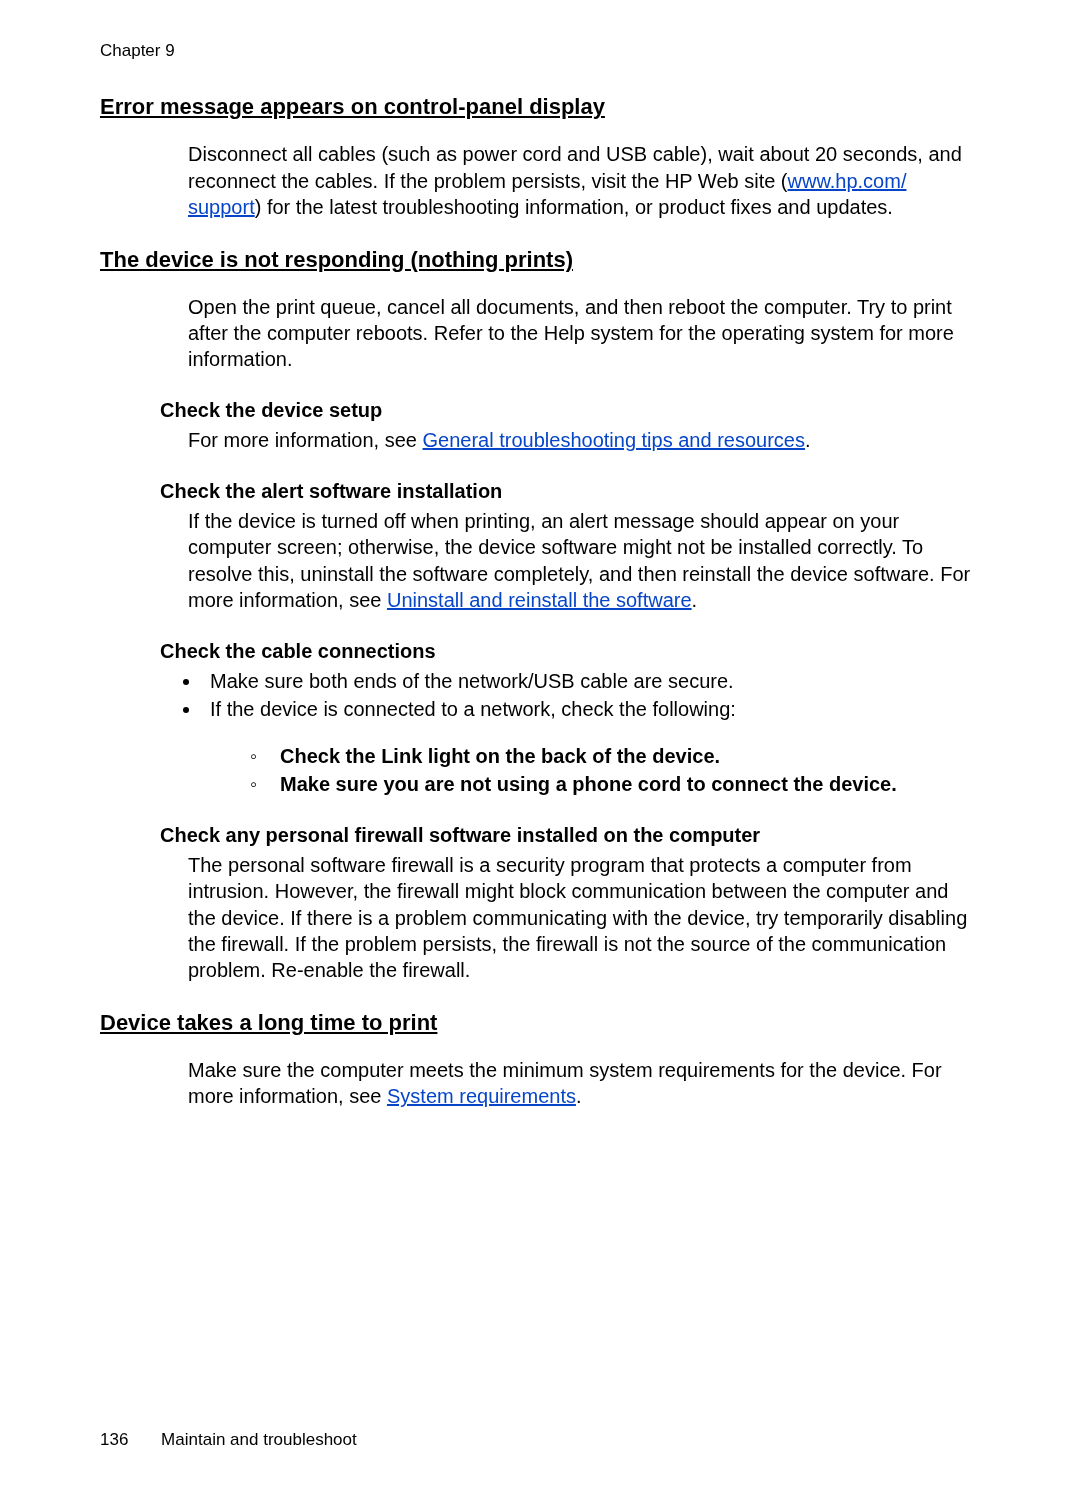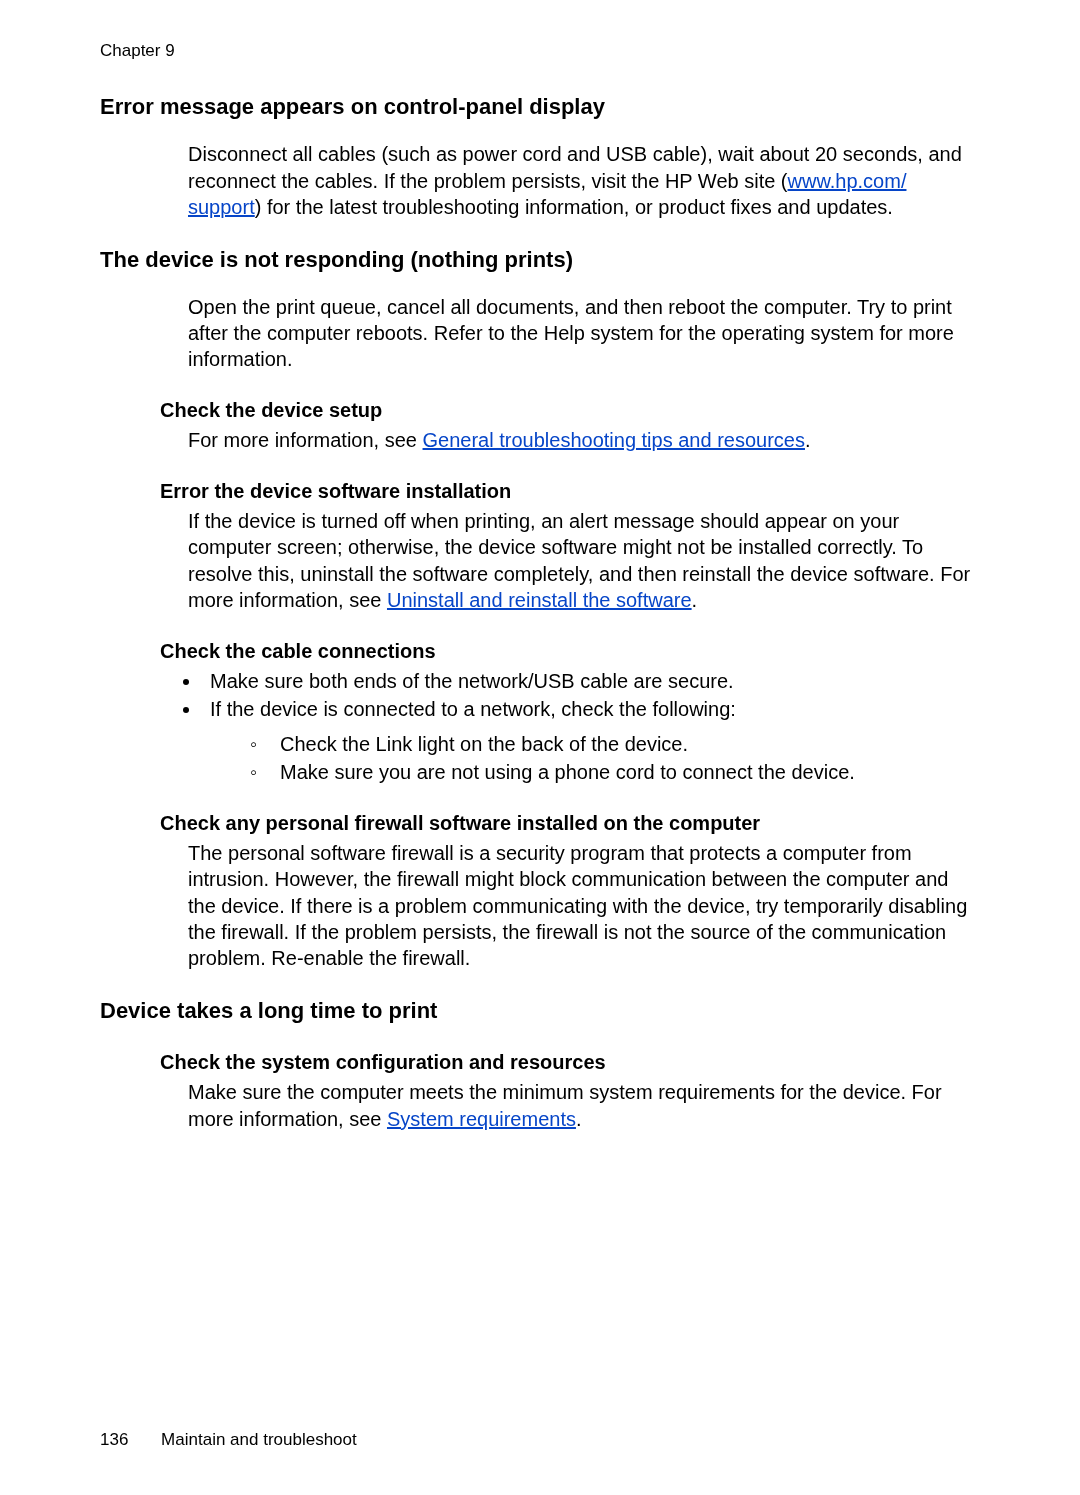--- a/index.html
+++ b/index.html
@@ -29,6 +29,7 @@
     font-weight: bold;
     font-size: 22px;
     margin: 24px 0 20px 0;
+    text-decoration: underline;
   }
   .block {
     margin-left: 60px;

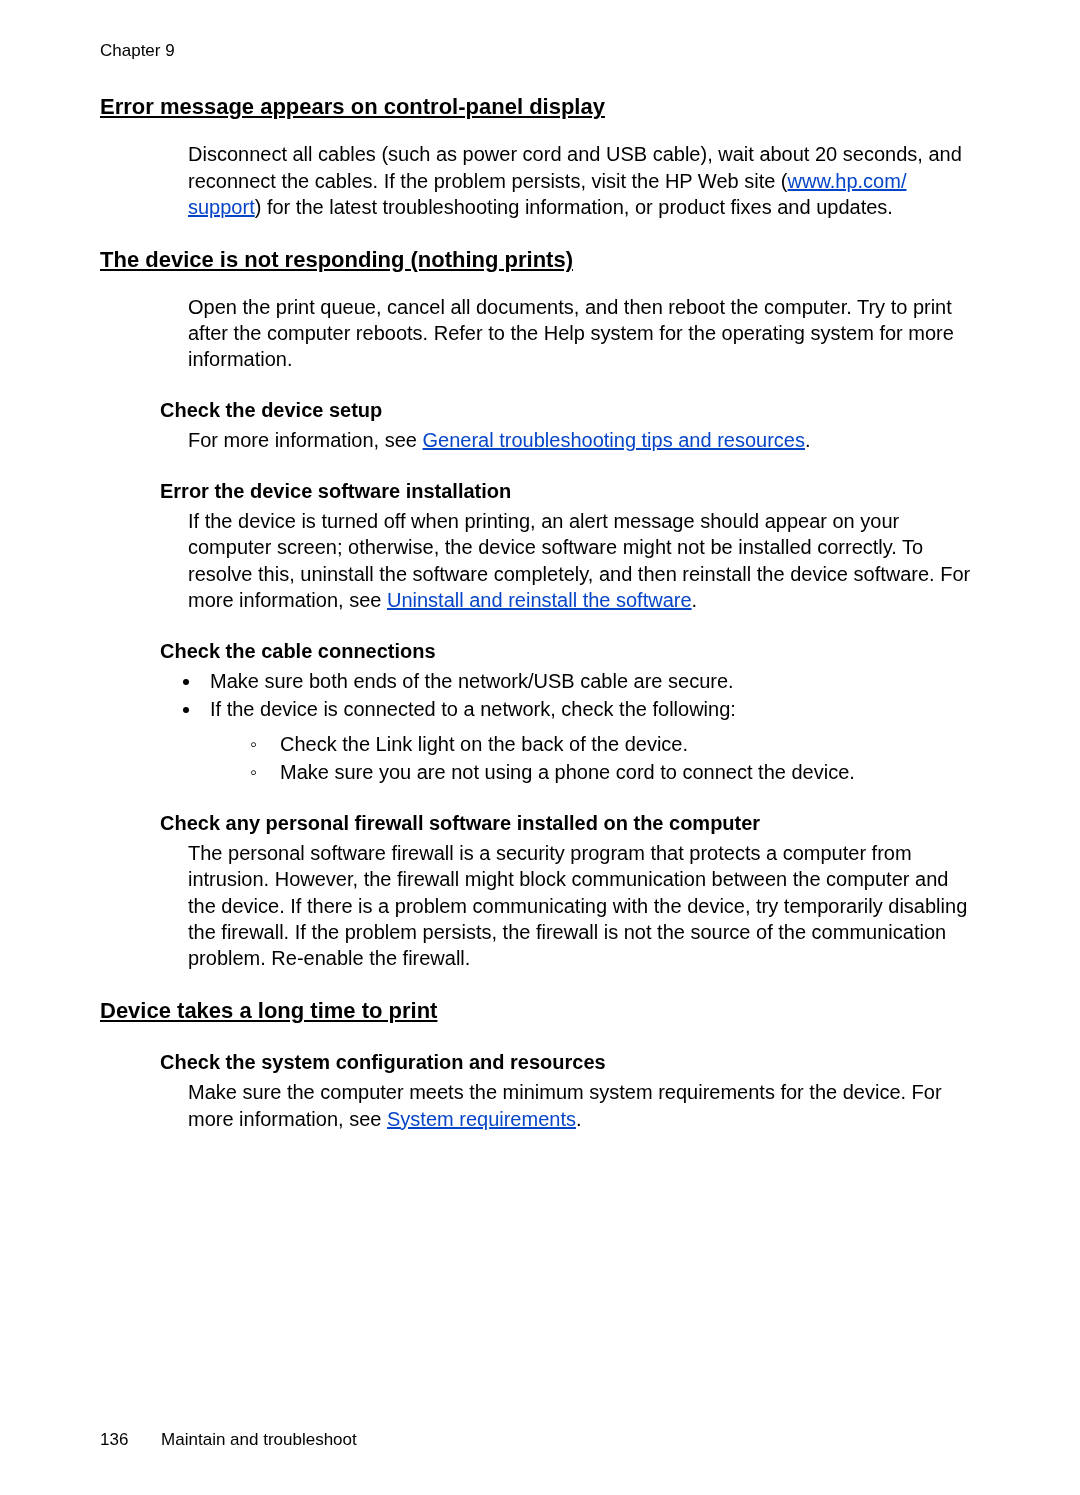--- a/index.html
+++ b/index.html
@@ -102,7 +102,7 @@
       <span>For more information, see </span><a href="#" class="link">General troubleshooting tips and resources</a><span>.</span>
     </div>
 
-    <div class="sub-h">Error the device software installation</div>
+    <div class="sub-h">Check the alert software installation</div>
     <div class="para">
       <span>If the device is turned off when printing, an alert message should appear on your computer screen; otherwise, the device software might not be installed correctly. To resolve this, uninstall the software completely, and then reinstall the device software. For more information, see </span><a href="#" class="link">Uninstall and reinstall the software</a><span>.</span>
     </div>

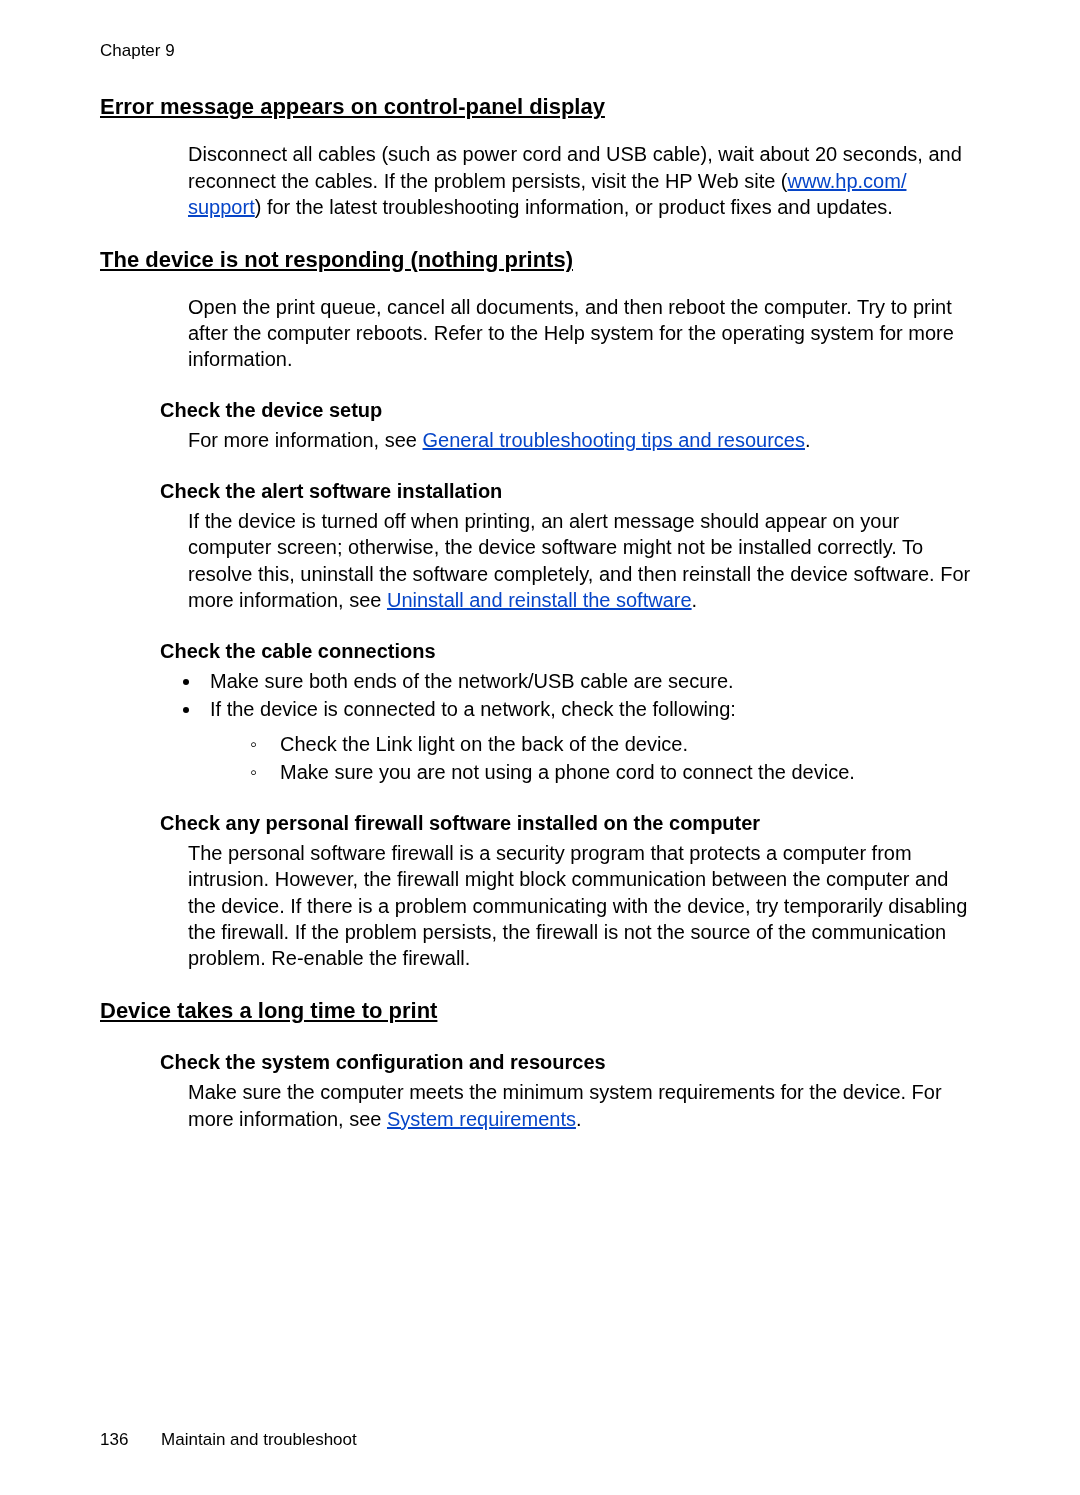--- a/index.html
+++ b/index.html
@@ -56,8 +56,9 @@
   }
   ul.level2 {
     list-style: none;
-    margin: 8px 0 0 0;
+    margin: 20px 0 0 0;
     padding-left: 40px;
+    font-weight: bold;
   }
   ul.level2 > li {
     margin-bottom: 2px;

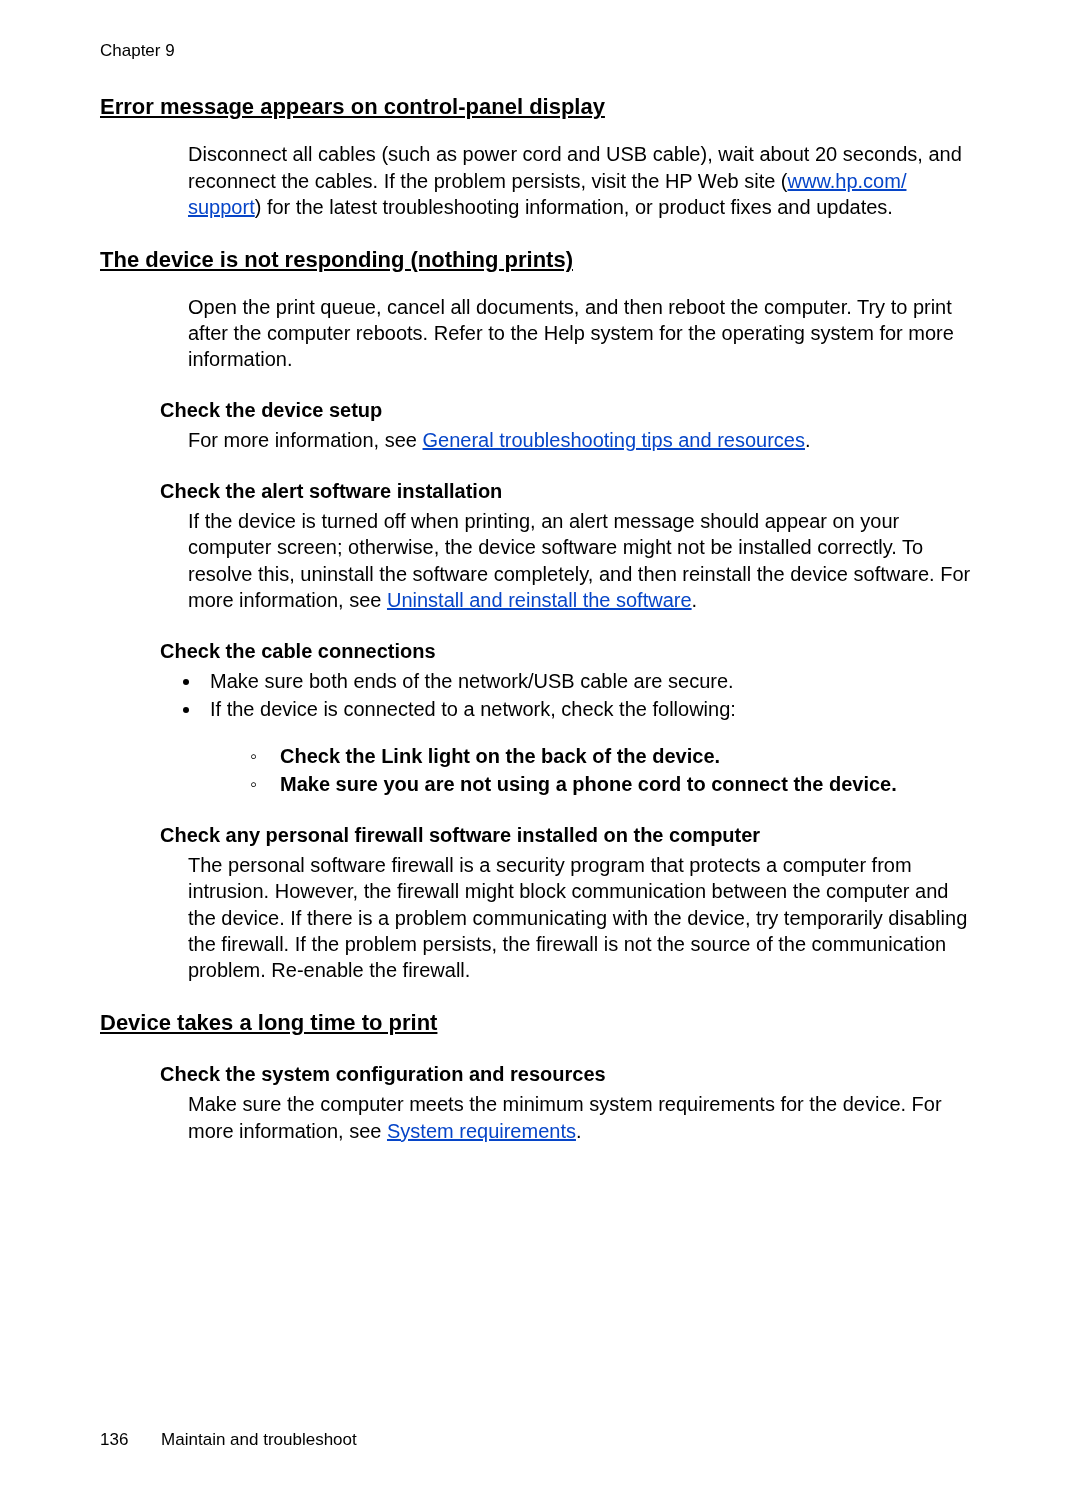--- a/index.html
+++ b/index.html
@@ -126,7 +126,6 @@
 
   <div class="h2">Device takes a long time to print</div>
   <div class="block">
-    <div class="sub-h">Check the system configuration and resources</div>
     <div class="para">
       <span>Make sure the computer meets the minimum system requirements for the device. For more information, see </span><a href="#" class="link">System requirements</a><span>.</span>
     </div>

